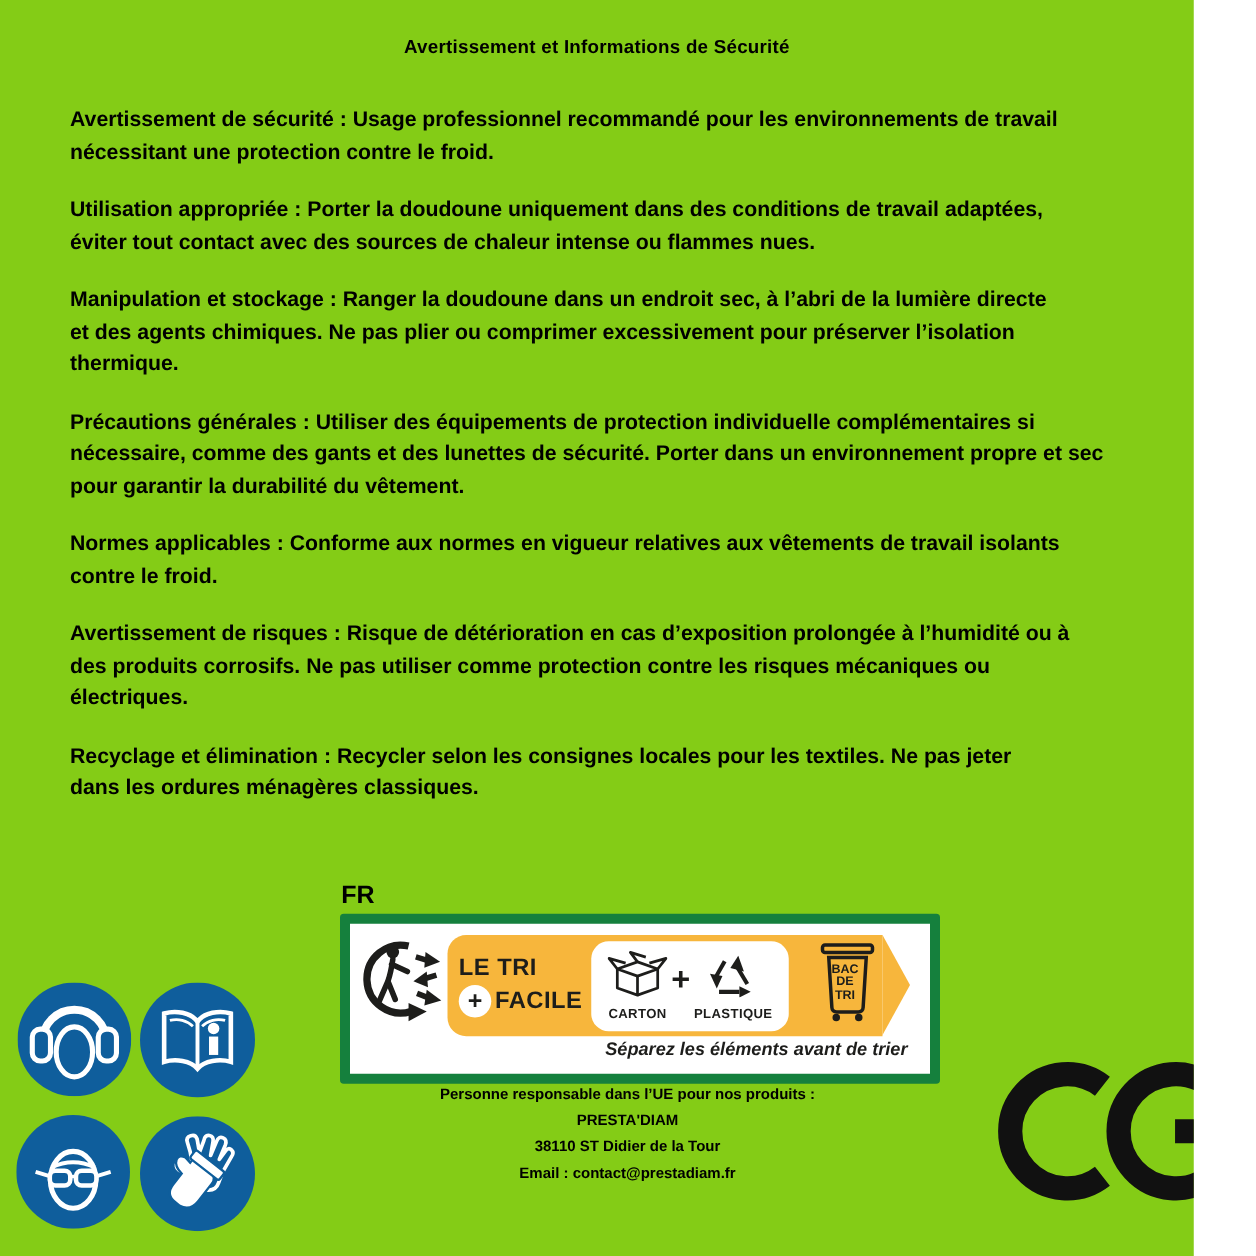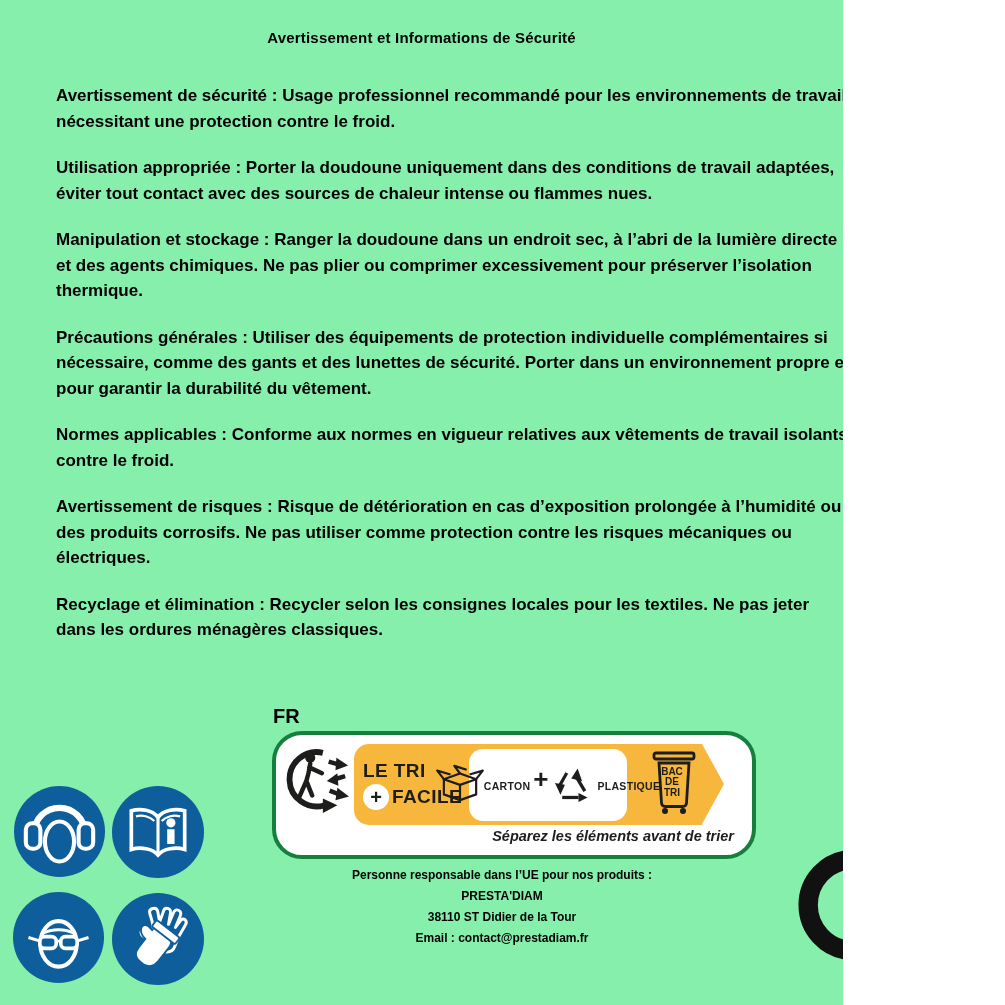--- a/index.html
+++ b/index.html
@@ -3,7 +3,7 @@
 <meta charset="utf-8">
 <style>
   html,body{margin:0;padding:0;background:#fff;}
-  .page{position:relative;width:843px;height:1005px;background:#86efac;overflow:hidden;
+  .page{position:relative;width:955px;height:1005px;background:#84cc16;overflow:hidden;
         font-family:"Liberation Sans", sans-serif;color:#000;}
 
   .title{position:absolute;top:29px;left:0;width:100%;text-align:center;

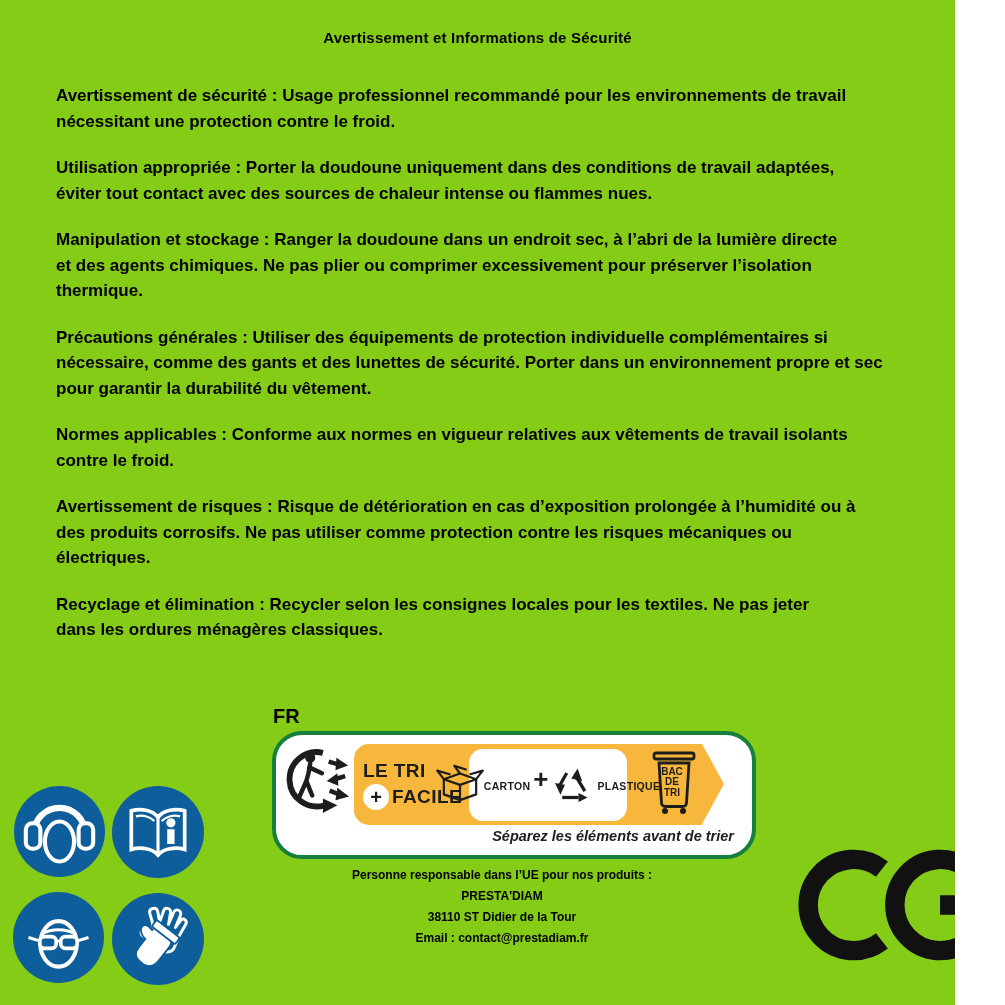--- a/index.html
+++ b/index.html
@@ -16,7 +16,7 @@
   
   .fr-label{position:absolute;left:273px;top:705px;font-size:20px;font-weight:bold;}
   .infotri-box{position:absolute;left:272px;top:731px;width:464px;height:120px;
-               background:#fff;border:4px solid #15803d;border-radius:30px;padding-left:12px;}
+               background:#fff;border:8px solid #15803d;border-radius:3px;}
   .triman{position:absolute;left:10px;top:9px;}
   .ribbon{position:absolute;left:78px;top:9px;width:348px;height:81px;
           background:#F7B63C;border-radius:15px 0 0 15px;

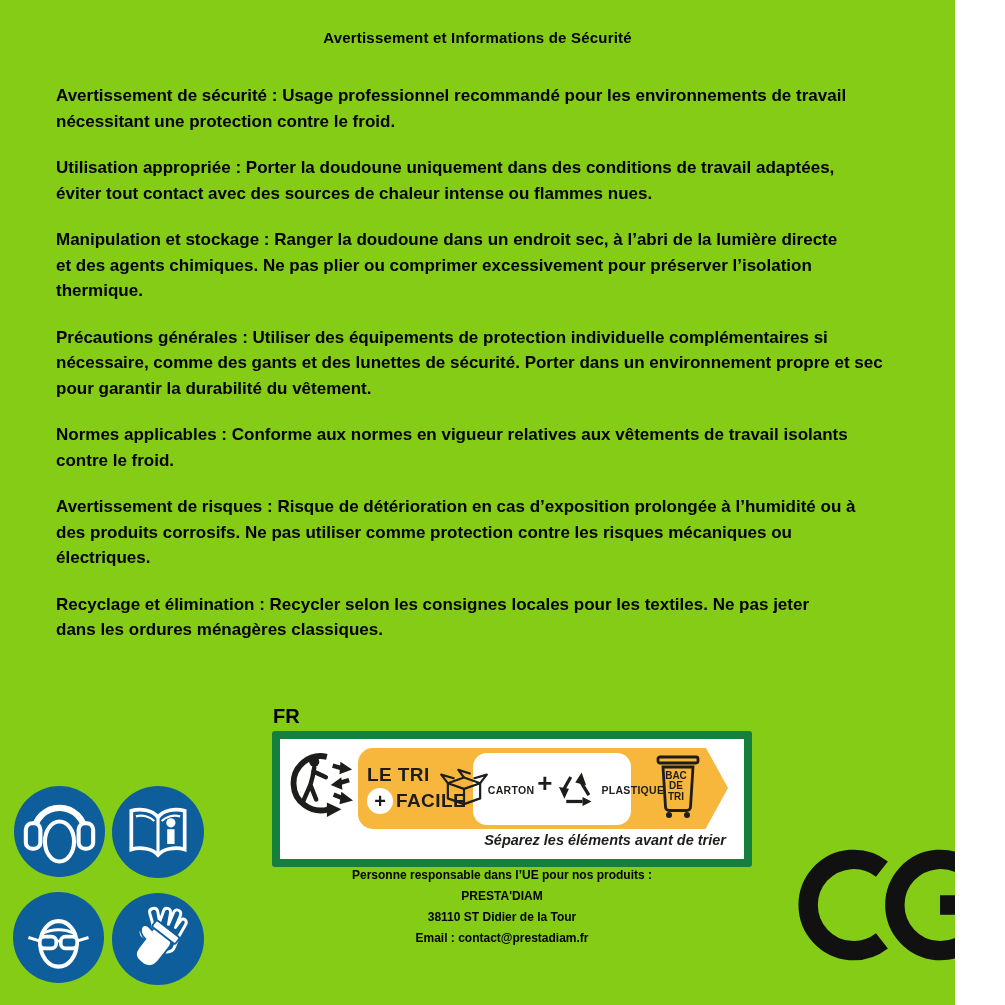--- a/index.html
+++ b/index.html
@@ -32,7 +32,7 @@
   .facile{font-size:19px;font-weight:bold;letter-spacing:.4px;}
   .cartouche{background:#fff;border-radius:14px;height:72px;width:158px;flex:0 0 auto;
              display:flex;align-items:center;justify-content:center;gap:3px;margin-left:2px;}
-  .mat{display:flex;flex-direction:row;align-items:center;}
+  .mat{display:flex;flex-direction:column;align-items:center;}
   .mat-label{font-size:10.5px;font-weight:bold;letter-spacing:.3px;color:#1D1D1B;margin-top:2px;}
   .mat-plus{font-size:26px;font-weight:bold;color:#1D1D1B;margin-top:-10px;}
   .bin-wrap{position:relative;margin-left:auto;margin-right:4px;width:52px;height:74px;

